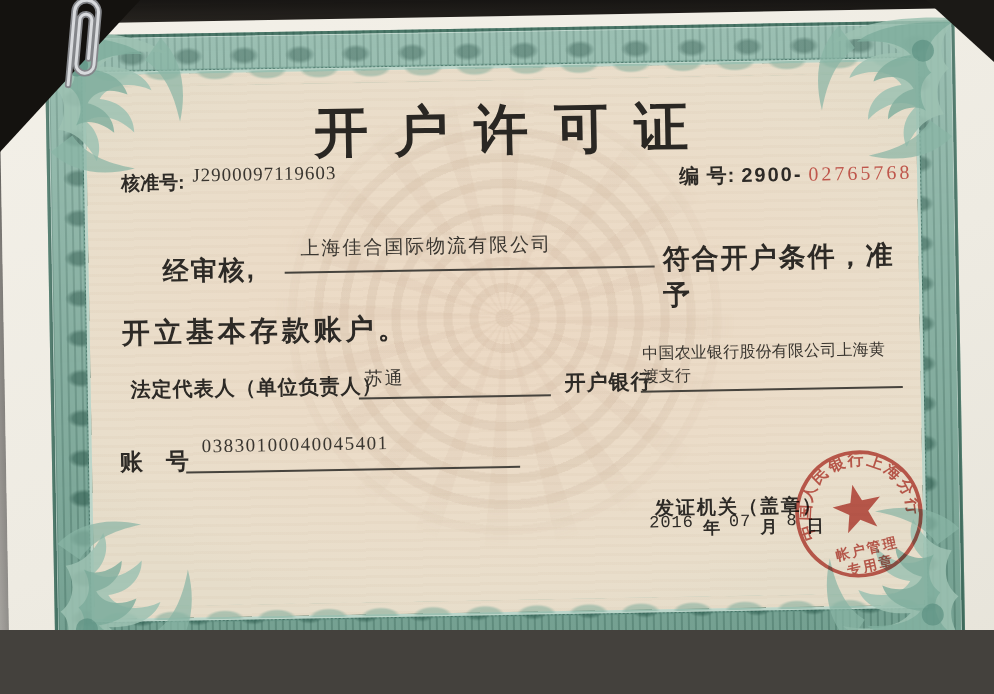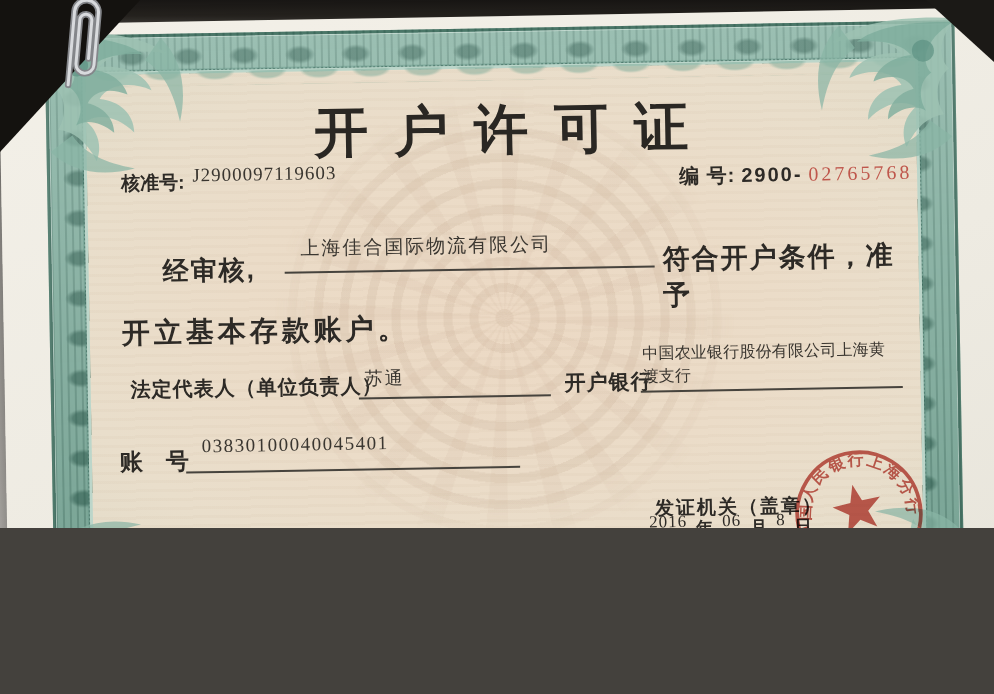--- a/index.html
+++ b/index.html
@@ -4,7 +4,7 @@
 <style>
   html,body{margin:0;padding:0;background:#44413d;}
   .stage{
-    position:relative;width:994px;height:528px;overflow:hidden;
+    position:relative;width:994px;height:630px;overflow:hidden;
     background:linear-gradient(180deg,#181614 0%,#26231f 3%,#55524d 6%,#9b9893 40%,#b5b2ad 100%);
     font-family:"Liberation Sans","DejaVu Sans",sans-serif;
   }

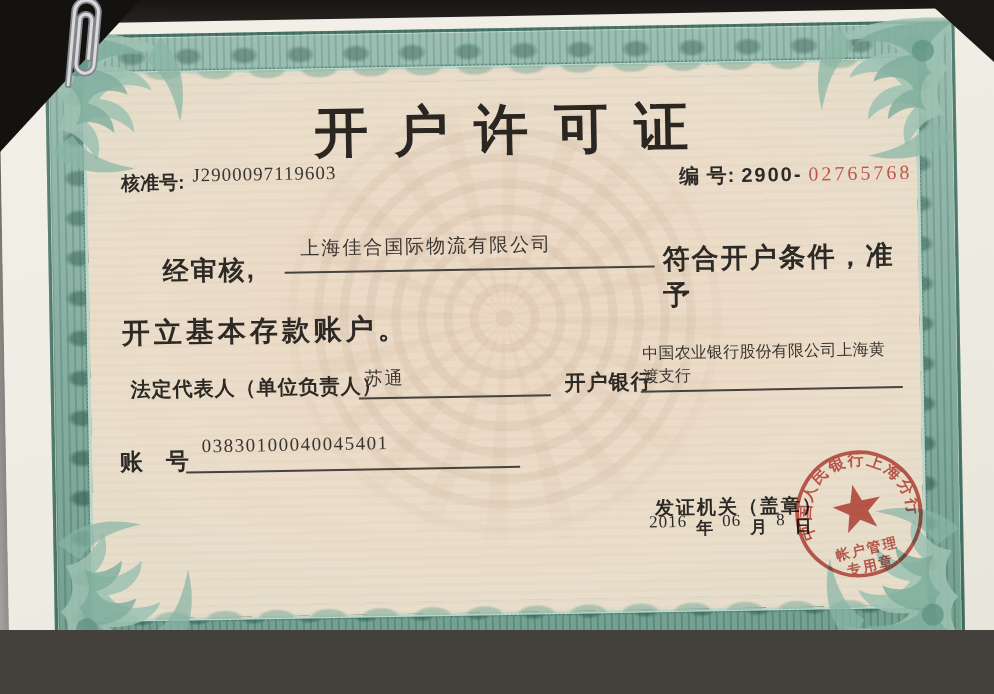--- a/index.html
+++ b/index.html
@@ -92,7 +92,7 @@
   .ul-acct{left:94px;top:398px;width:334px;height:2px;background:#46433d;}
   .t-issuer{left:562px;top:430px;font-size:19px;font-weight:bold;letter-spacing:2px;}
   .daterow{left:556px;top:452px;display:flex;align-items:flex-end;font-size:17px;}
-  .daterow .dnum{font-family:Liberation Serif, serif;transform:translateY(-8px);letter-spacing:1px;}
+  .daterow .dnum{font-family:Liberation Mono, monospace;transform:translateY(-8px);letter-spacing:1px;}
   .daterow .dunit{font-weight:bold;margin:0 9px;}
   
   .seal{position:absolute;left:700px;top:386px;width:132px;height:132px;

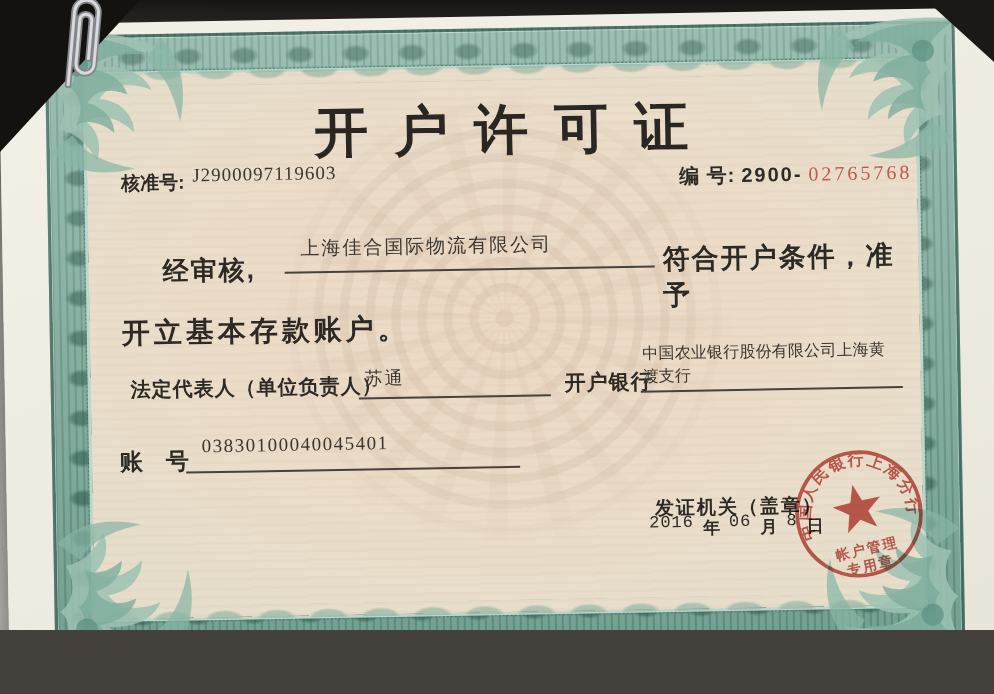--- a/index.html
+++ b/index.html
@@ -175,7 +175,7 @@
           <div class="abs daterow">
             <span class="dnum">2016</span>
             <span class="dunit">年</span>
-            <span class="dnum">06</span>
+            <span class="dnum">07</span>
             <span class="dunit">月</span>
             <span class="dnum">8</span>
             <span class="dunit">日</span>

